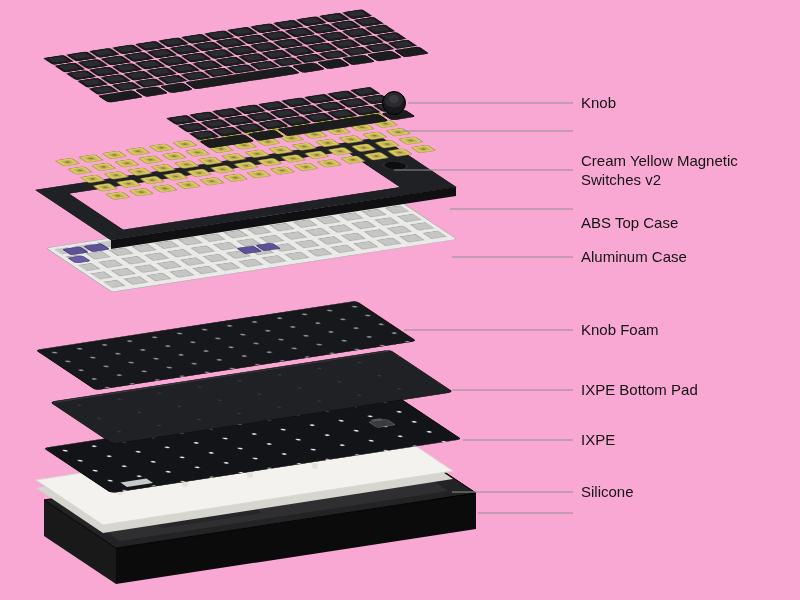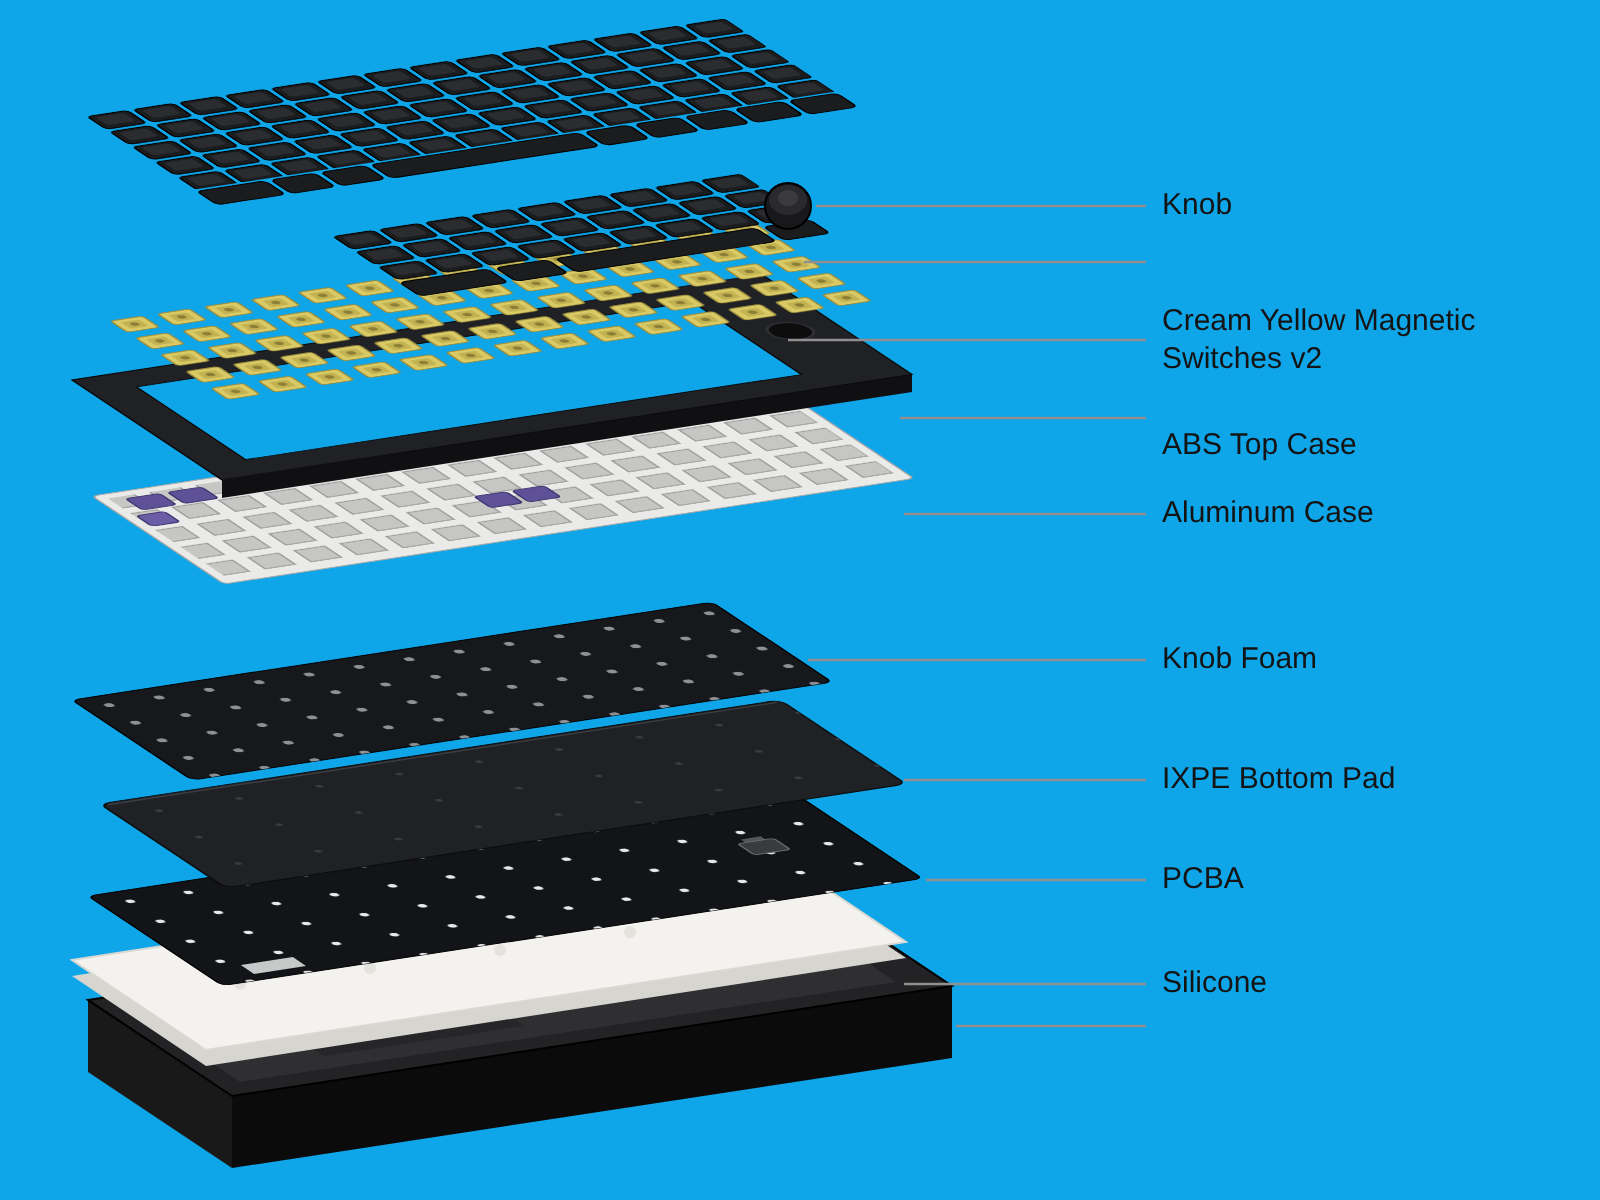--- a/index.html
+++ b/index.html
@@ -3,7 +3,7 @@
 <meta charset="utf-8">
 <style>
   html,body{margin:0;padding:0;background:#ffffff;}
-  #stage{position:relative;width:800px;height:600px;background:#0ea5e9;overflow:hidden;
+  #stage{position:relative;width:800px;height:600px;background:#f9a8d4;overflow:hidden;
          font-family:"Liberation Sans",sans-serif;}
   #art{position:absolute;left:0;top:0;}
   .label{position:absolute;left:581px;font-size:15px;line-height:19px;color:#141414;

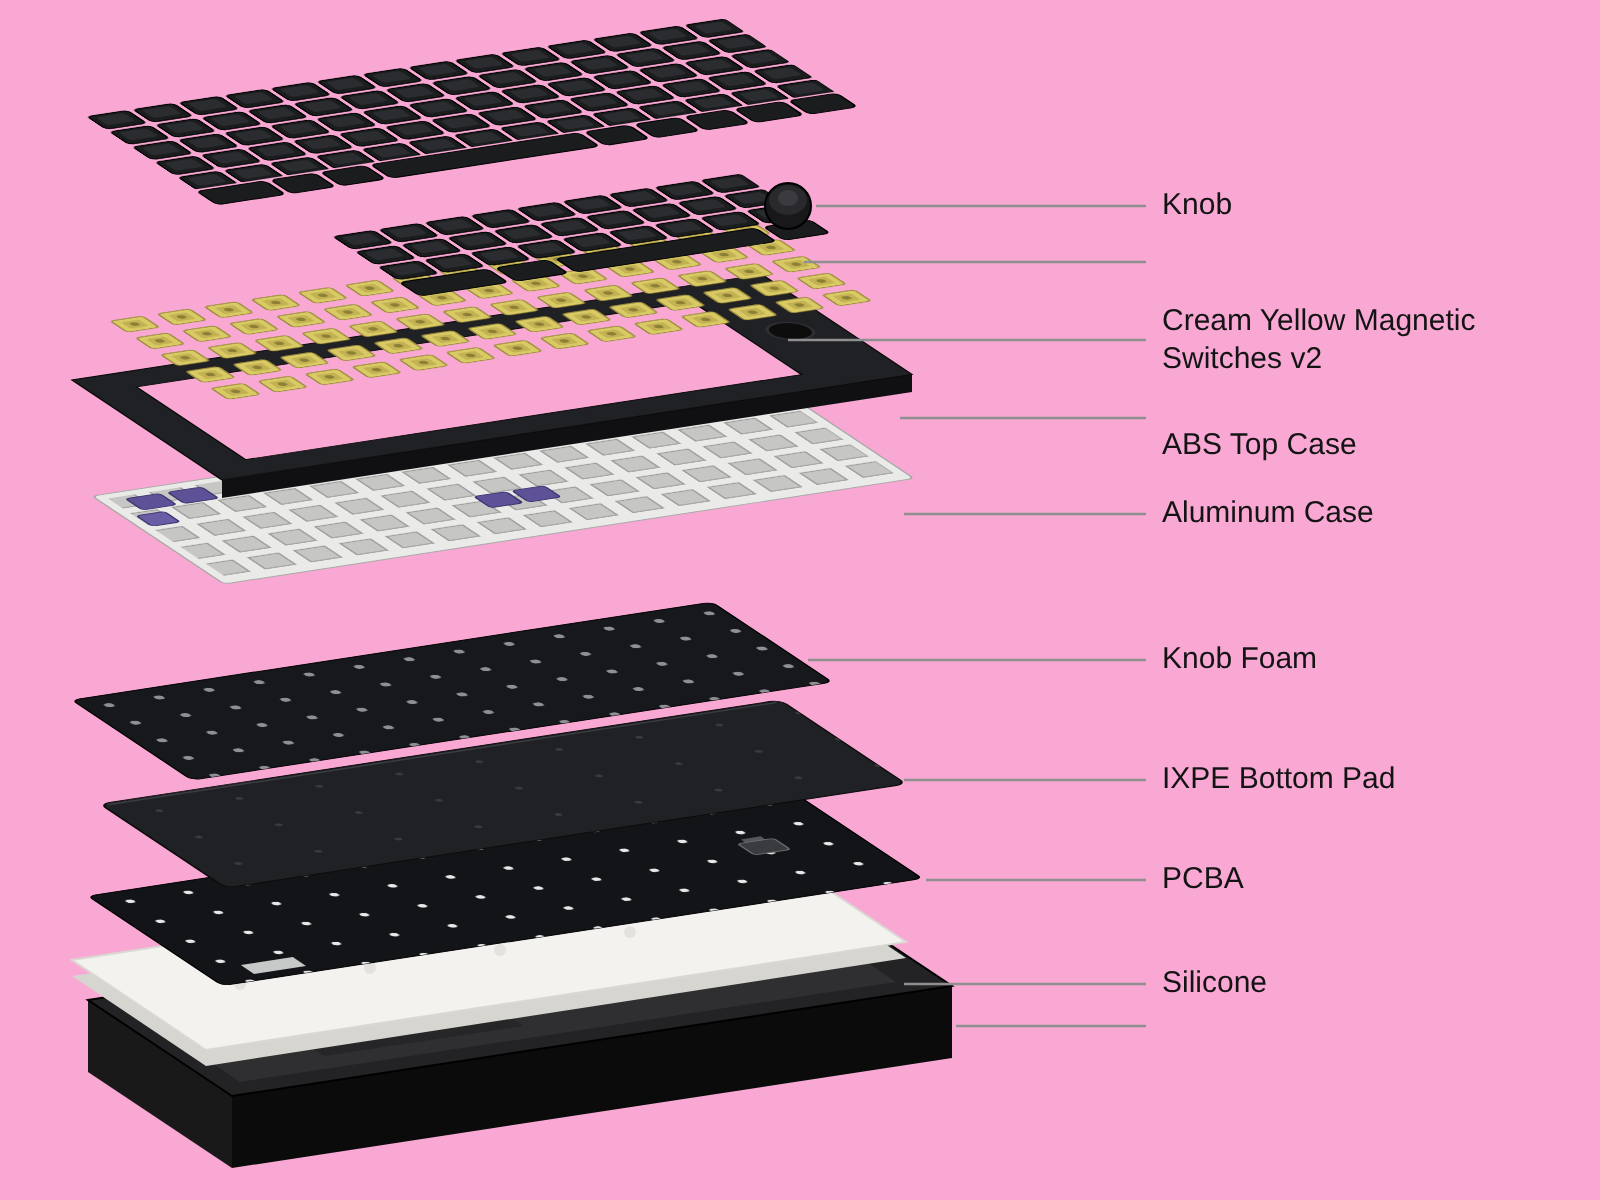--- a/index.html
+++ b/index.html
@@ -146,7 +146,7 @@
 <div class="label" style="top:247px">Aluminum Case</div>
 <div class="label" style="top:320px">Knob Foam</div>
 <div class="label" style="top:380px">IXPE Bottom Pad</div>
-<div class="label" style="top:430px">PCBA</div>
+<div class="label" style="top:430px">IXPE</div>
 <div class="label" style="top:482px">Silicone</div>
 
 </div>

